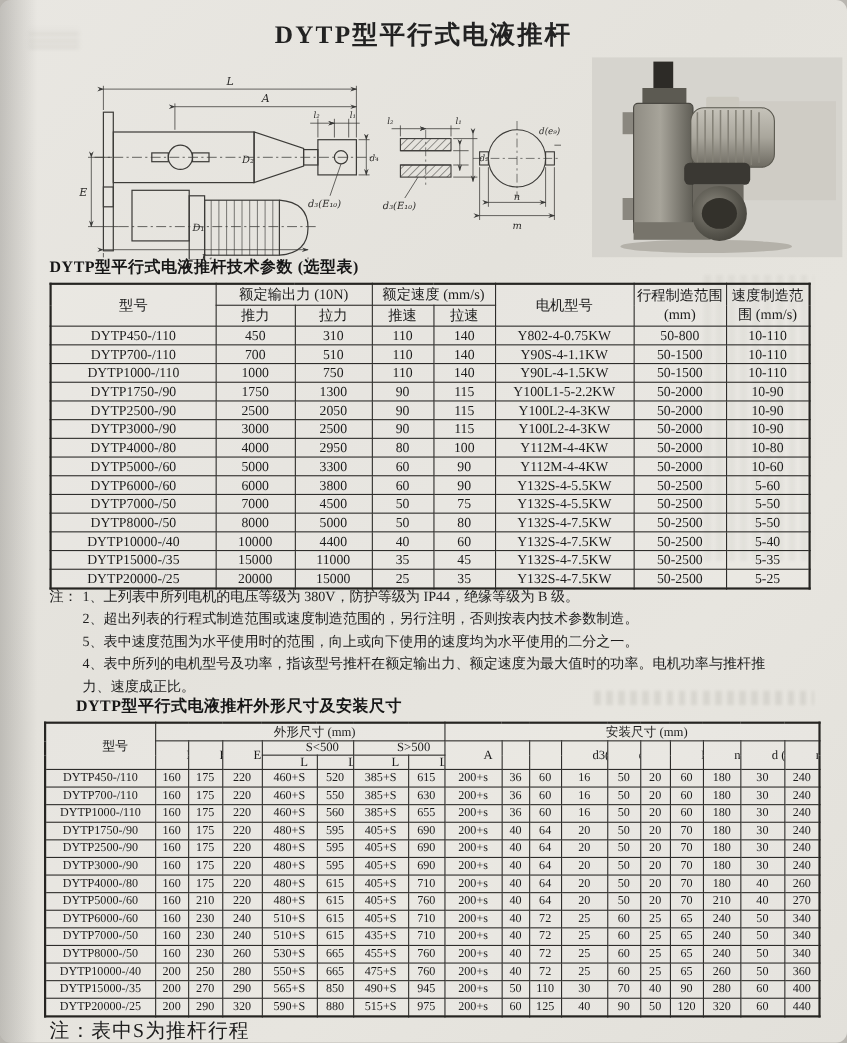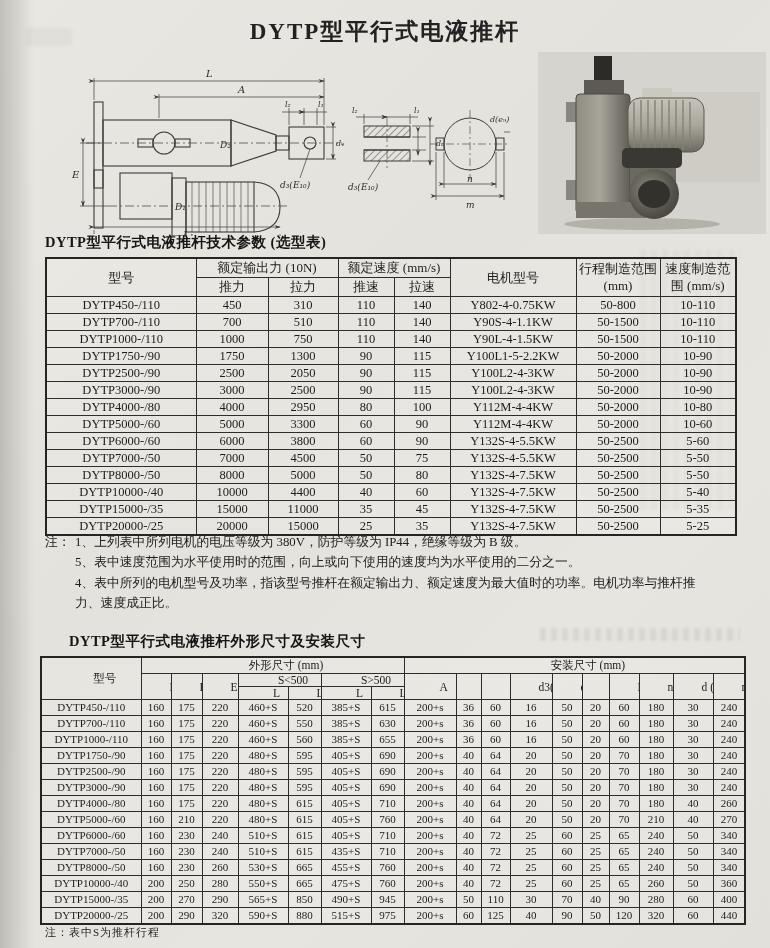--- a/index.html
+++ b/index.html
@@ -14,6 +14,7 @@
     background:linear-gradient(135deg,#e9e7e2 0%,#e4e2dc 40%,#e7e5df 70%,#e2e0da 100%);
     overflow:hidden;
     color:#1b1b1b;
+    border-radius:10px;
   }
   .edge-shade{position:absolute;left:0;top:0;width:34px;height:100%;
     background:linear-gradient(90deg,rgba(90,88,84,.28),rgba(90,88,84,0));}

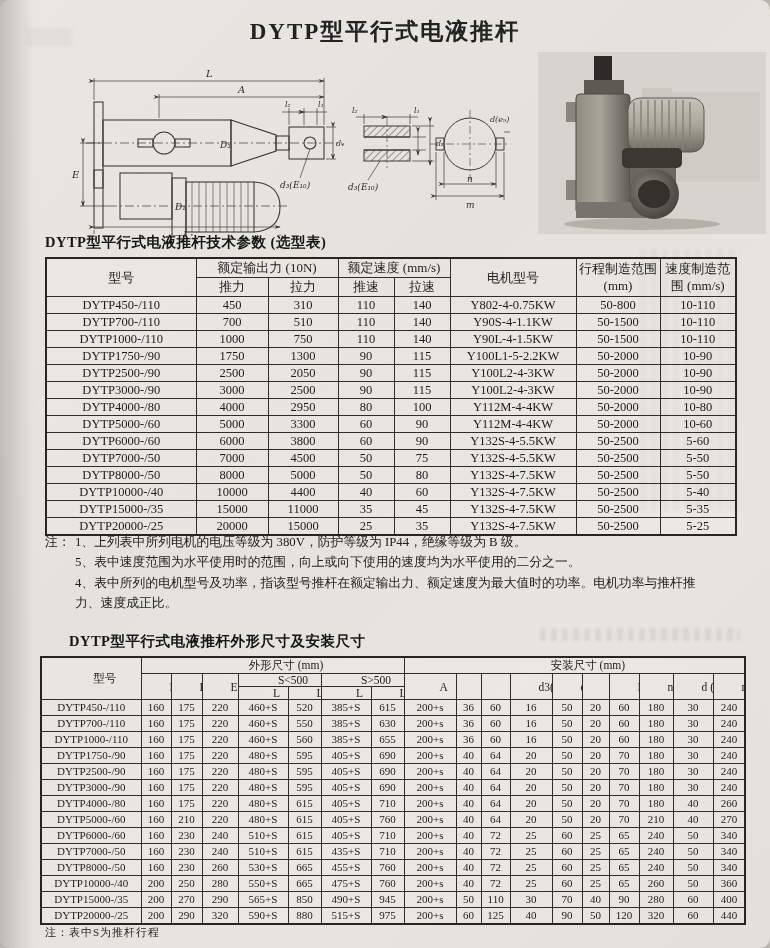--- a/index.html
+++ b/index.html
@@ -438,6 +438,7 @@
       <div class="note-label">注：</div>
       <div class="note-items">
           <div>1、上列表中所列电机的电压等级为 380V，防护等级为 IP44，绝缘等级为 B 级。</div>
+          <div>2、超出列表的行程式制造范围或速度制造范围的，另行注明，否则按表内技术参数制造。</div>
           <div>5、表中速度范围为水平使用时的范围，向上或向下使用的速度均为水平使用的二分之一。</div>
           <div>4、表中所列的电机型号及功率，指该型号推杆在额定输出力、额定速度为最大值时的功率。电机功率与推杆推力、速度成正比。</div>
         </div>

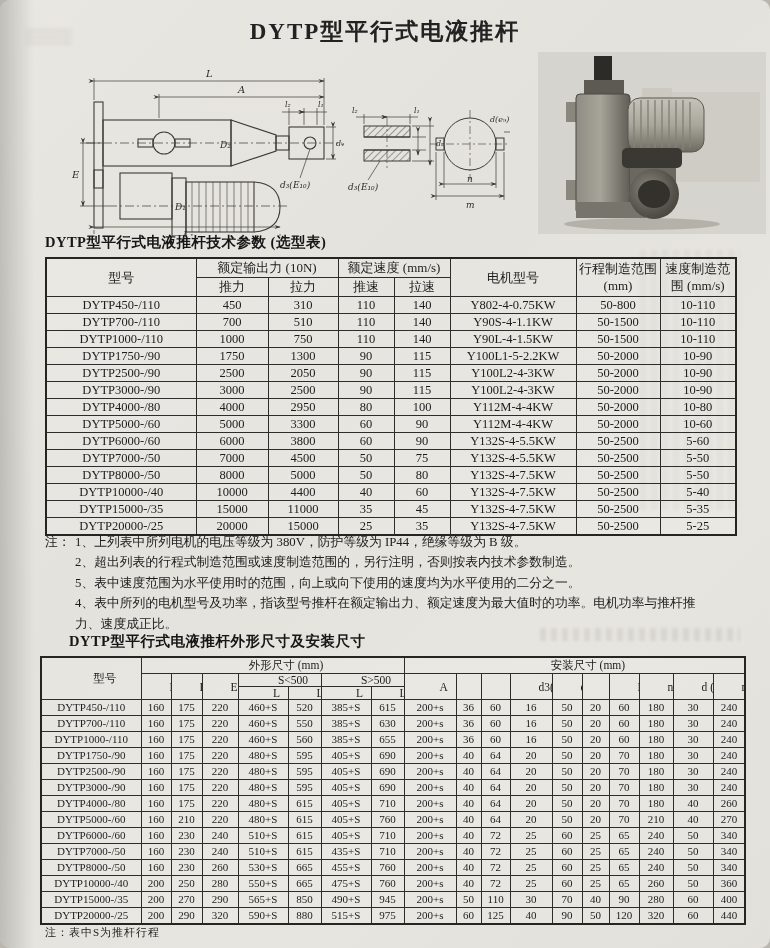--- a/index.html
+++ b/index.html
@@ -52,7 +52,7 @@
   .notes .note-label{flex:0 0 30px;}
   .notes .note-items{flex:1;}
   .footer-note{
-    position:absolute;left:45px;top:925px;font-size:11px;color:#1d1d1d;letter-spacing:1px;
+    position:absolute;left:45px;top:925px;font-size:18px;color:#1d1d1d;letter-spacing:1px;
   }
   svg text{font-family:"DejaVu Serif","Liberation Serif",serif;}
   .drawing-wrap{position:absolute;left:42px;top:58px;}

